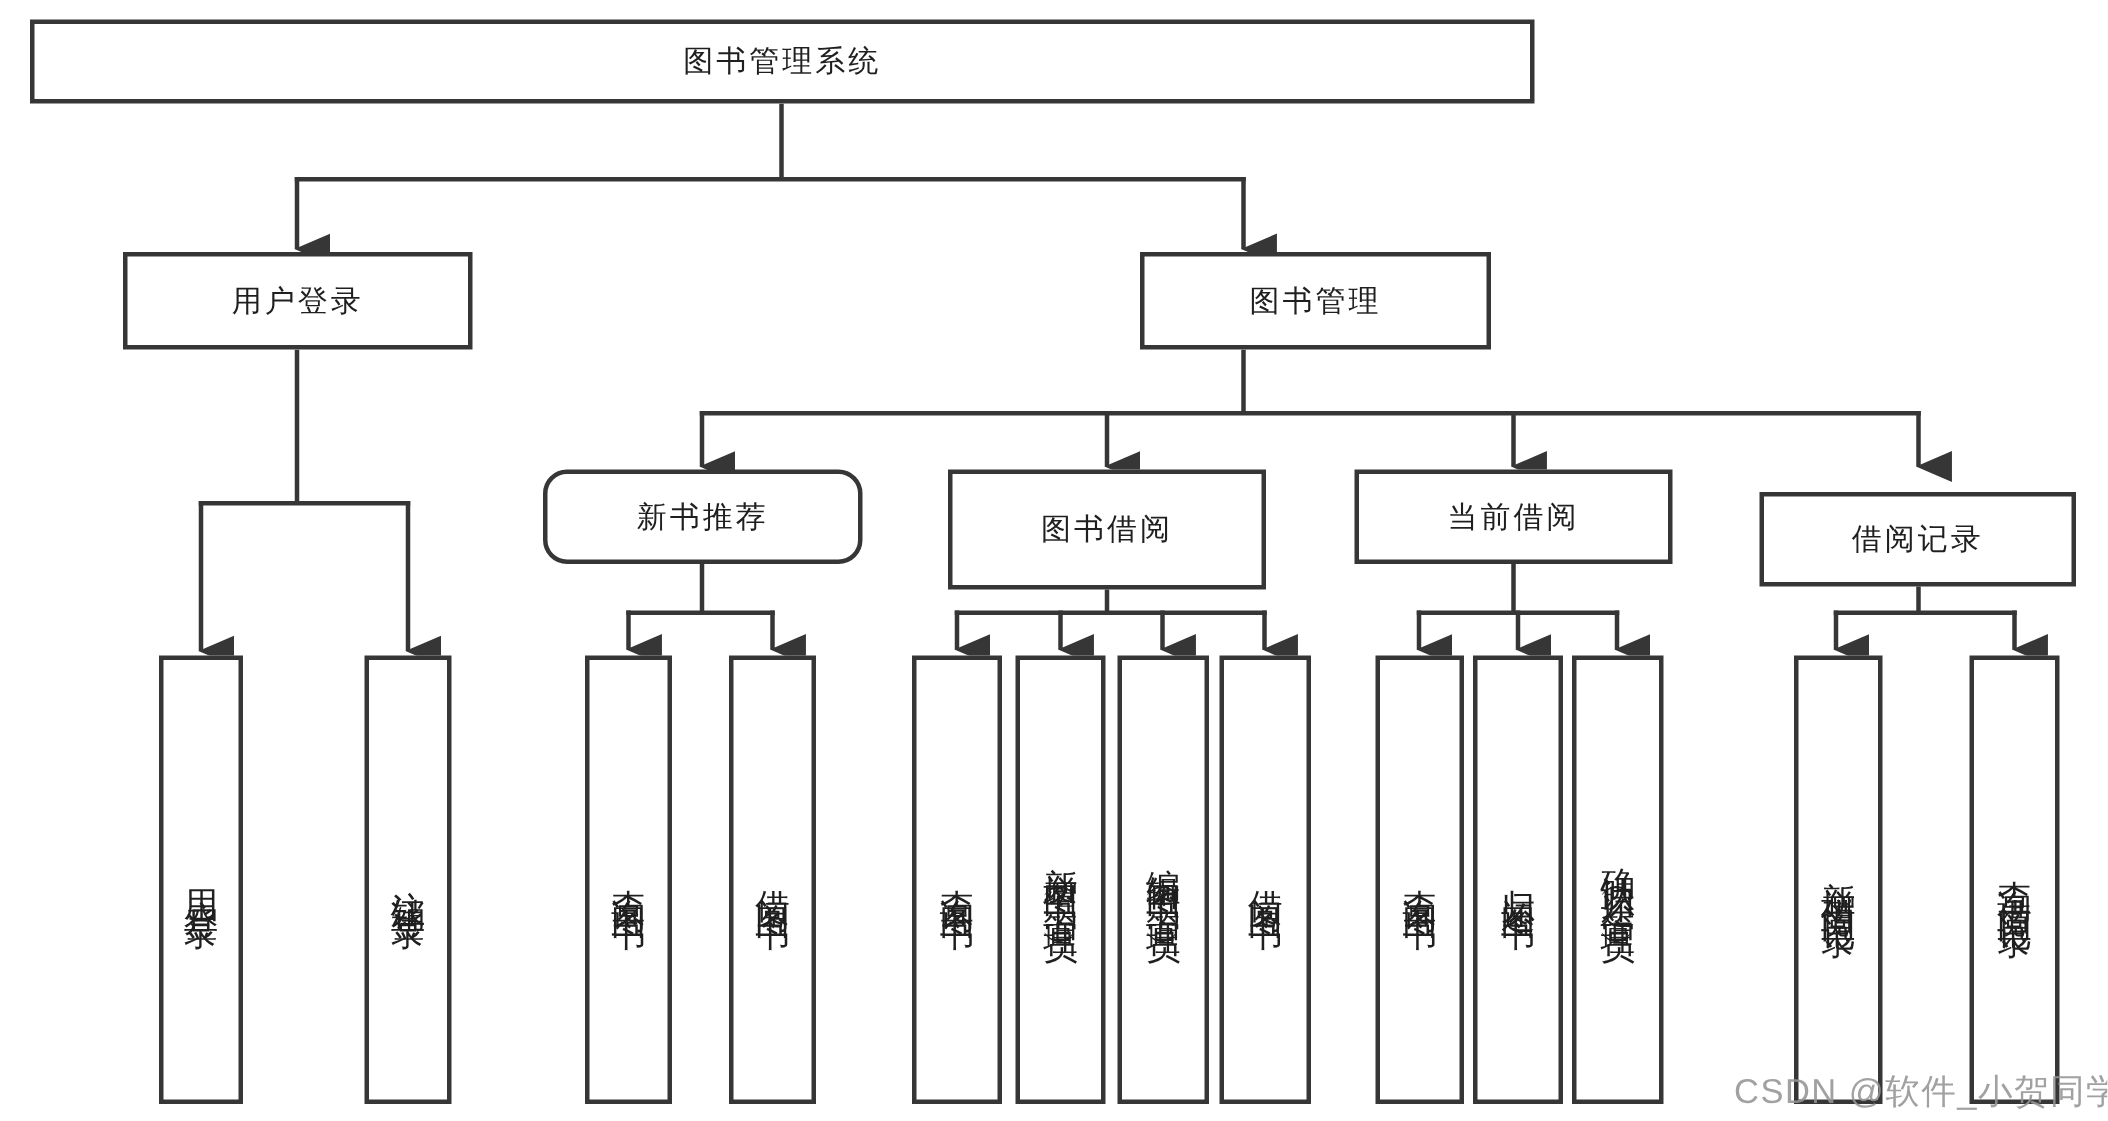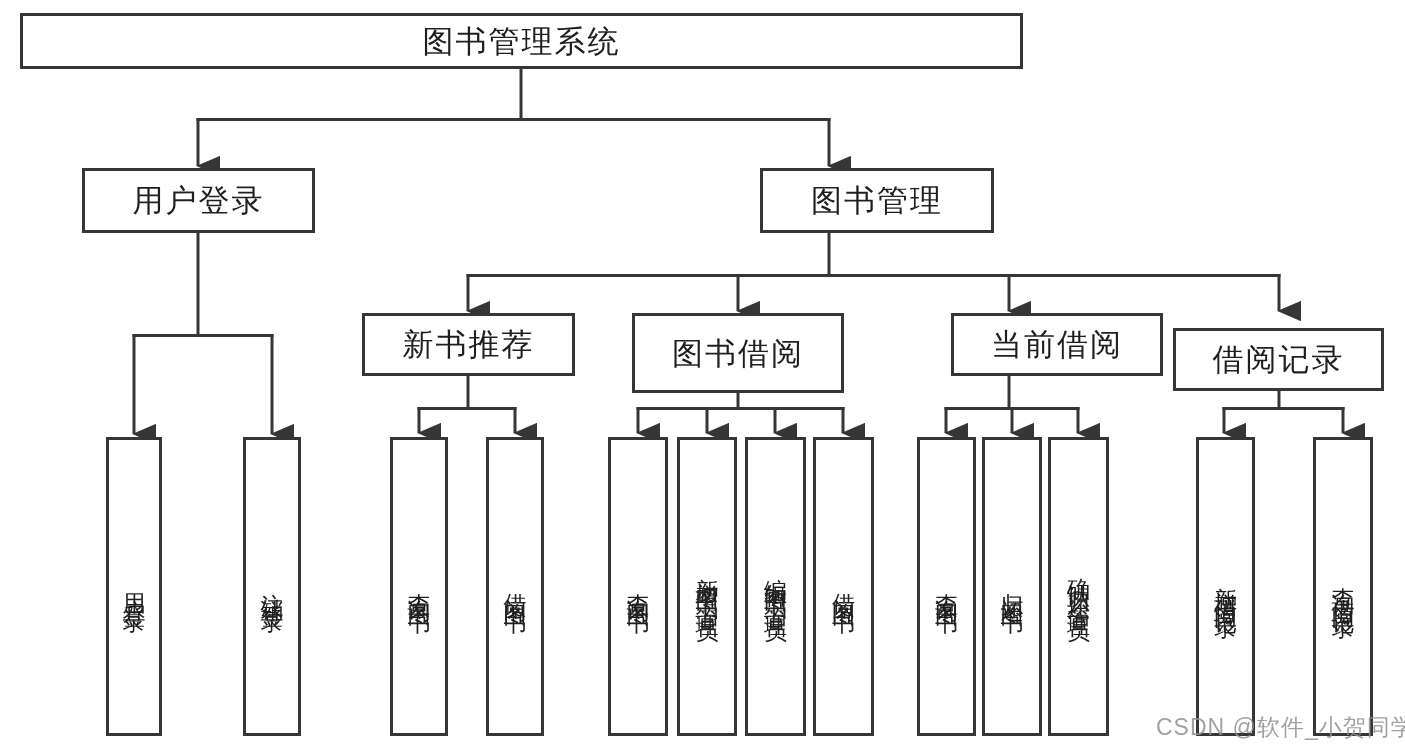--- a/index.html
+++ b/index.html
@@ -31,7 +31,7 @@
     display: flex;
     align-items: center;
     justify-content: center;
-    font-size: 31px;
+    font-size: 20px;
     color: #1f1f1f;
     letter-spacing: 2px;
     z-index: 2;

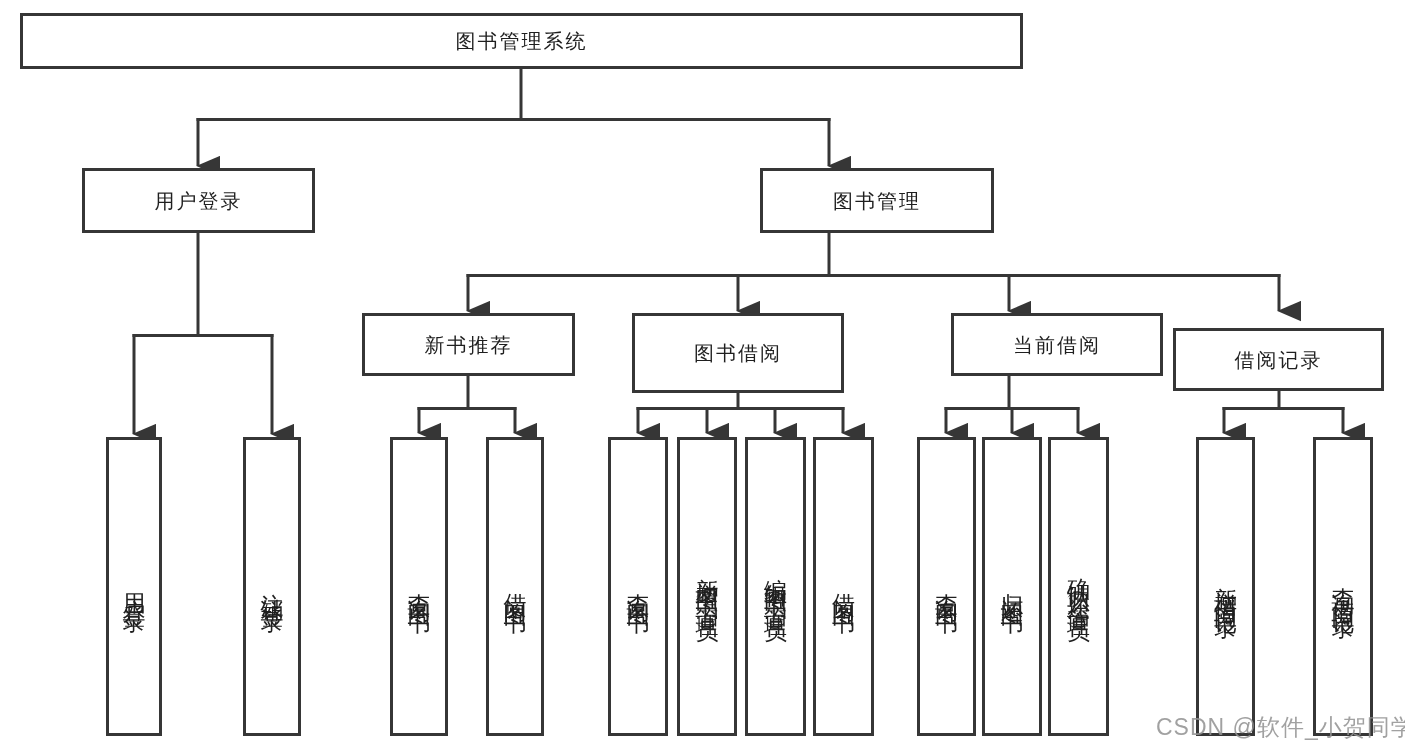--- a/index.html
+++ b/index.html
@@ -117,7 +117,7 @@
   <div class="node" style="left:82px; top:168px; width:233px; height:65px;">用户登录</div>
   <div class="node" style="left:712px; top:168px; width:234px; height:65px;margin-left:48px;">图书管理</div>
 
-  <div class="node" style="left:362px; top:313px; width:213px; height:63px;">新书推荐</div>
+  <div class="node" style="left:362px; top:313px; width:213px; height:63px;border-radius:16px;">新书推荐</div>
   <div class="node" style="left:632px; top:313px; width:212px; height:80px;">图书借阅</div>
   <div class="node" style="left:903px; top:313px; width:212px; height:63px;margin-left:48px;">当前借阅</div>
   <div class="node" style="left:1173px; top:328px; width:211px; height:63px;">借阅记录</div>

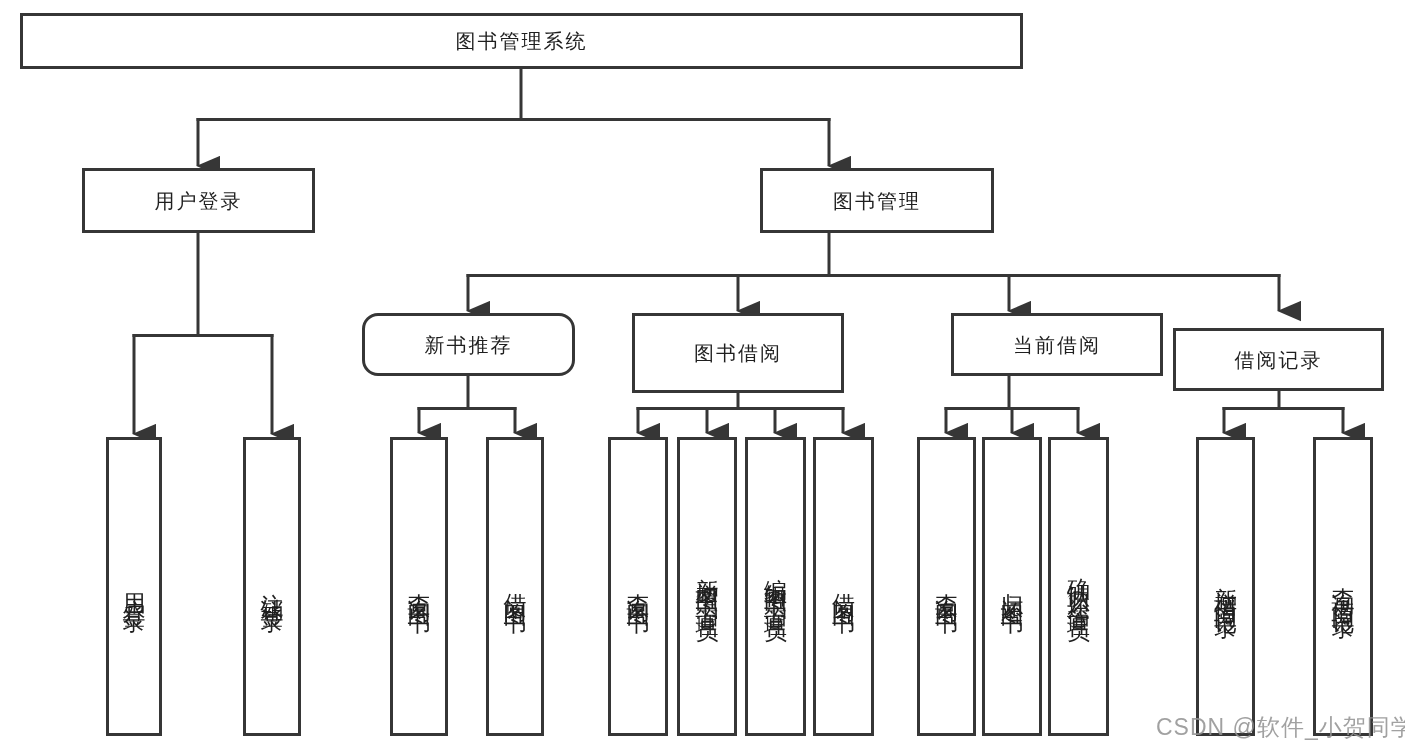--- a/index.html
+++ b/index.html
@@ -119,7 +119,7 @@
 
   <div class="node" style="left:362px; top:313px; width:213px; height:63px;border-radius:16px;">新书推荐</div>
   <div class="node" style="left:632px; top:313px; width:212px; height:80px;">图书借阅</div>
-  <div class="node" style="left:903px; top:313px; width:212px; height:63px;margin-left:48px;">当前借阅</div>
+  <div class="node" style="left:903px; top:313px; width:212px; height:63px;">当前借阅</div>
   <div class="node" style="left:1173px; top:328px; width:211px; height:63px;">借阅记录</div>
 
   <div class="node vnode" style="left:106px; top:437px; width:56px; height:299px;">用户登录</div>

